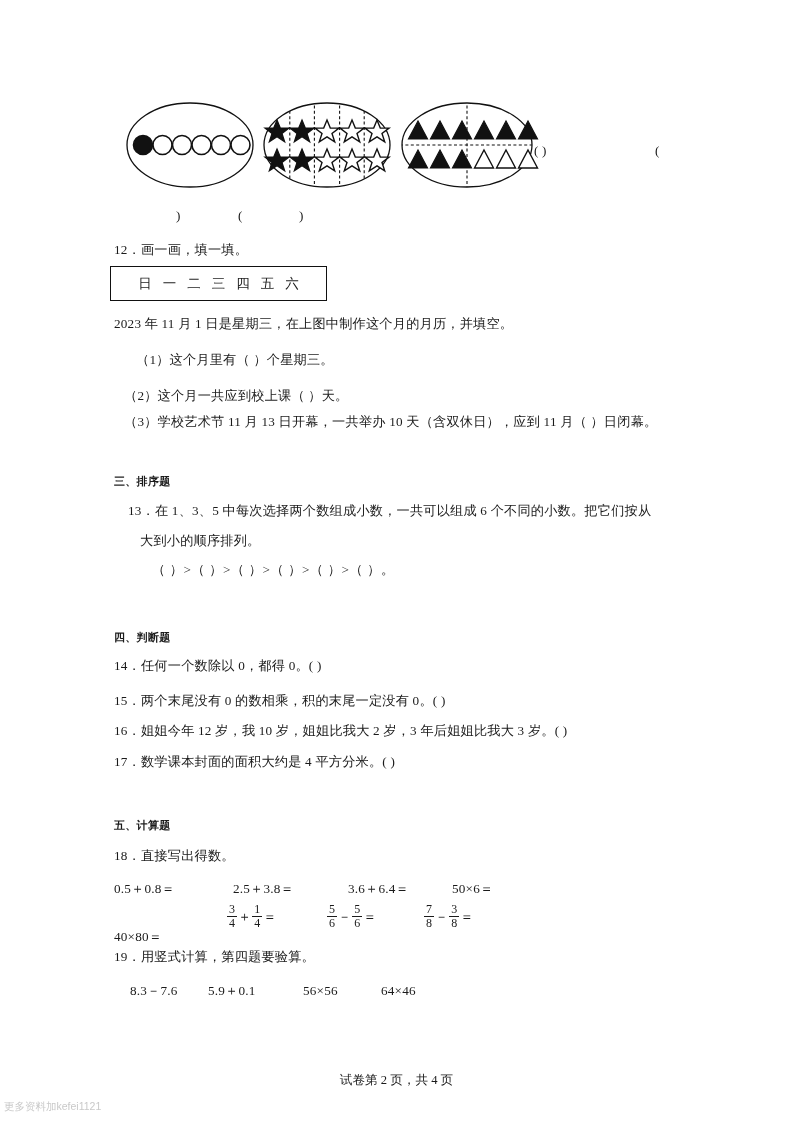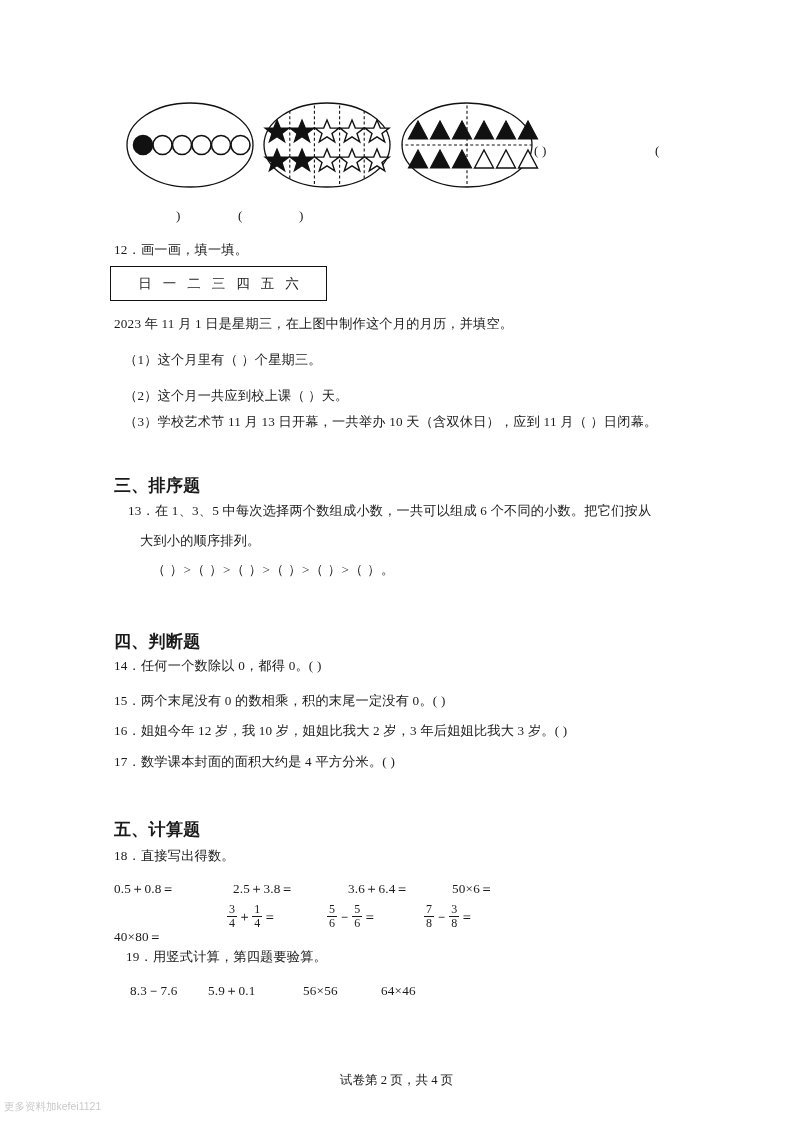--- a/index.html
+++ b/index.html
@@ -208,7 +208,7 @@
   </div>
 
   <div class="txt" style="left:114px; top:314px;">2023 年 11 月 1 日是星期三，在上图中制作这个月的月历，并填空。</div>
-  <div class="txt" style="left:124px; top:350px;">（1）这个月里有（    ）个星期三。</div>
+  <div class="txt" style="left:136px; top:350px;">（1）这个月里有（    ）个星期三。</div>
   <div class="txt" style="left:124px; top:386px;font-family:Liberation Serif, serif;">（2）这个月一共应到校上课（    ）天。</div>
   <div class="txt" style="left:124px; top:412px;">（3）学校艺术节 11 月 13 日开幕，一共举办 10 天（含双休日），应到 11 月（    ）日闭幕。</div>
 

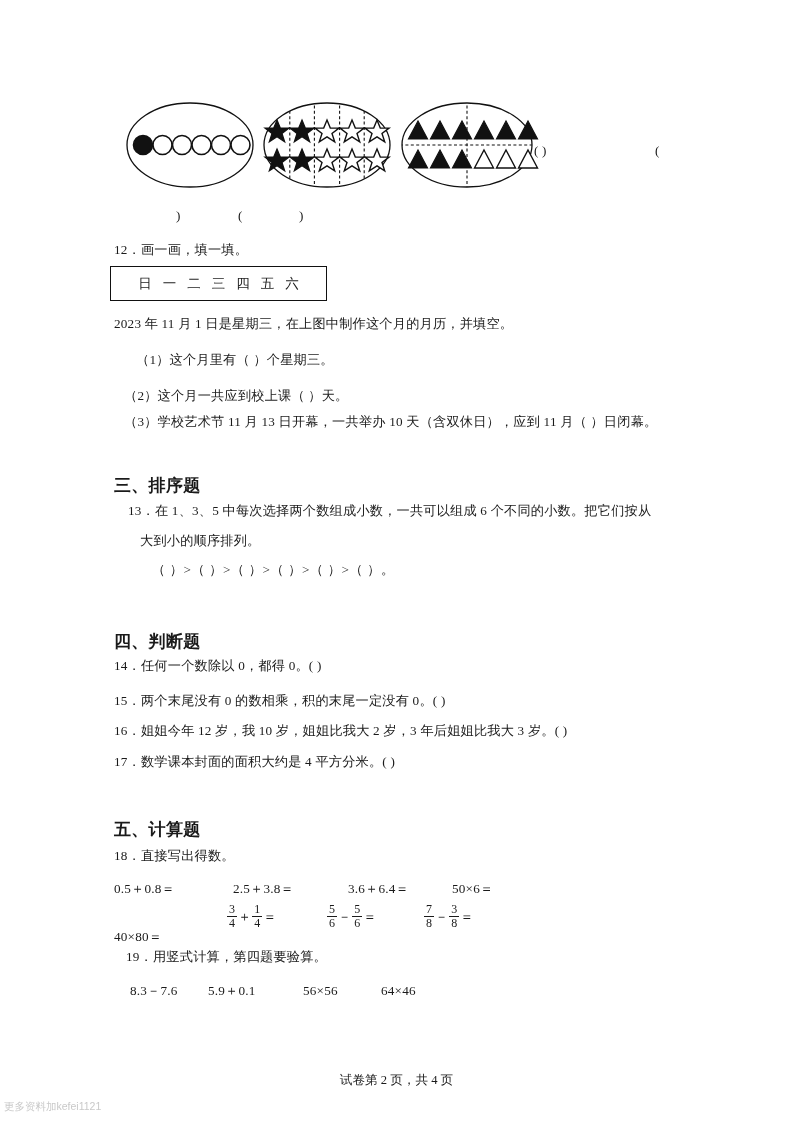--- a/index.html
+++ b/index.html
@@ -32,7 +32,7 @@
   }
   .sec-head {
     position: absolute;
-    font-size: 17px;
+    font-size: 11px;
     font-weight: bold;
     white-space: nowrap;
     letter-spacing: .3px;

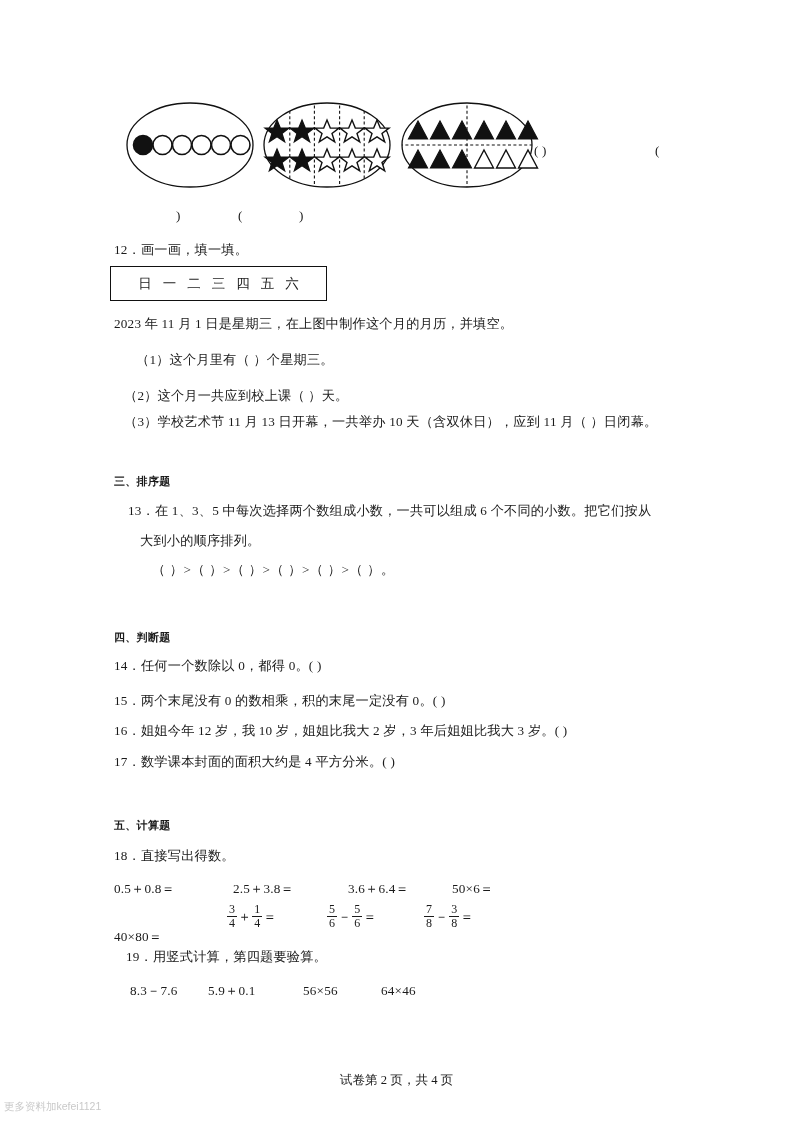--- a/index.html
+++ b/index.html
@@ -272,7 +272,7 @@
     <span>＝</span>
   </div>
 
-  <div class="txt" style="left:114px; top:947px;margin-left:12px;">19．用竖式计算，第四题要验算。</div>
+  <div class="txt" style="left:114px; top:947px;">19．用竖式计算，第四题要验算。</div>
   <div class="txt" style="left:130px; top:981px;">8.3－7.6</div>
   <div class="txt" style="left:208px; top:981px;">5.9＋0.1</div>
   <div class="txt" style="left:303px; top:981px;">56×56</div>

